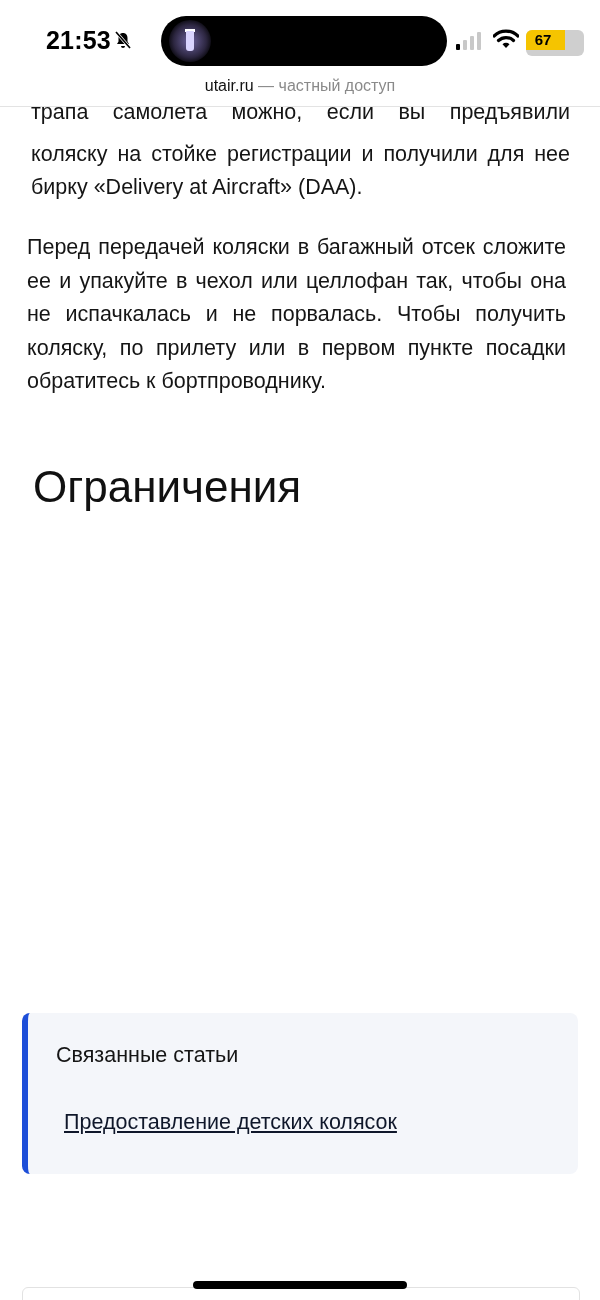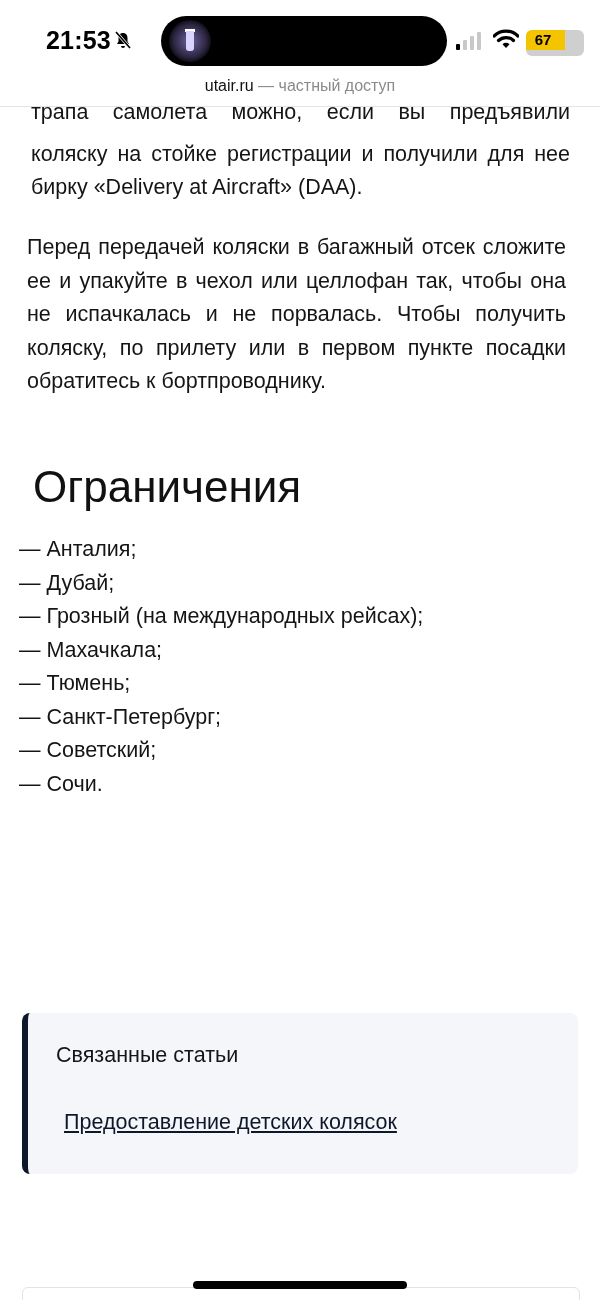--- a/index.html
+++ b/index.html
@@ -103,16 +103,6 @@
 </div>
 
 <div class="content" style="top: 533px;">
-  <ul class="cities">
-    <li>— Анталия;</li>
-    <li>— Дубай;</li>
-    <li>— Грозный (на международных рейсах);</li>
-    <li>— Махачкала;</li>
-    <li>— Тюмень;</li>
-    <li>— Санкт-Петербург;</li>
-    <li>— Советский;</li>
-    <li>— Сочи.</li>
-  </ul>
 </div>
 
 <div class="related">

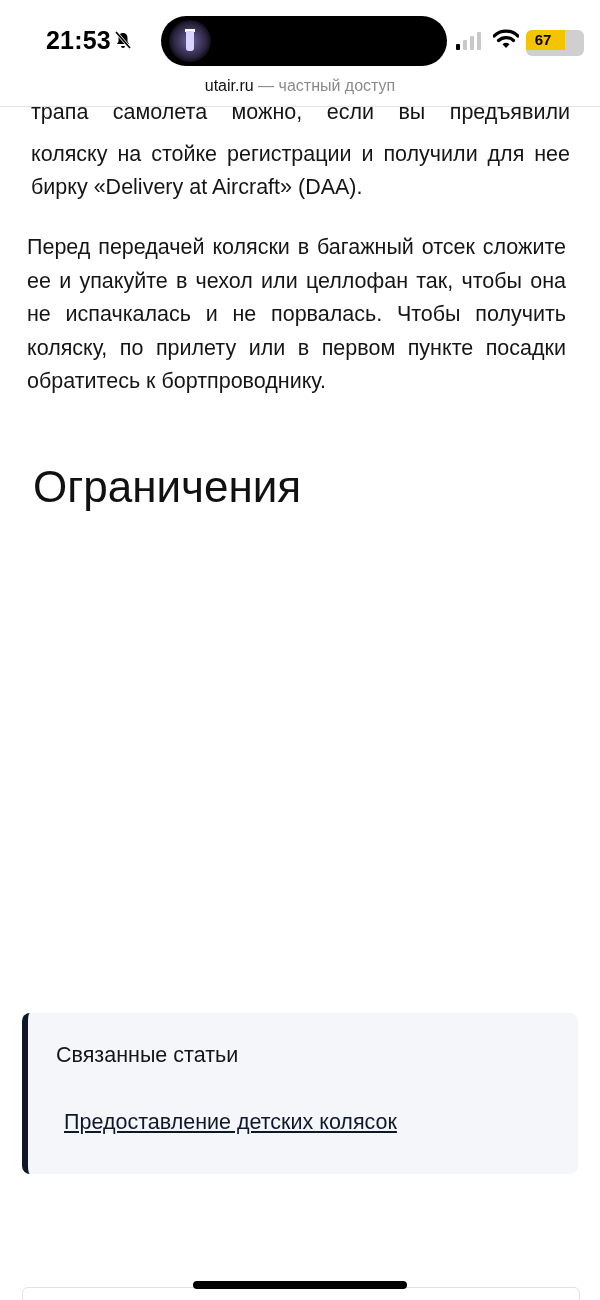--- a/index.html
+++ b/index.html
@@ -42,7 +42,7 @@
 
   .related {
     position: absolute; left: 22px; top: 1013px; width: 556px; height: 161px;
-    background: #f4f6fa; border-radius: 8px; border-left: 6px solid #0f172a; box-sizing: border-box;
+    background: #f4f6fa; border-radius: 8px; border-left: 6px solid #1d4ed8; box-sizing: border-box;
   }
   .related-title { position: absolute; left: 28px; top: 30px; font-size: 21.5px; color: #151515; }
   .related-link { position: absolute; left: 36px; top: 97px; font-size: 21.5px; color: #0f172a; text-decoration: underline; cursor: pointer; }

